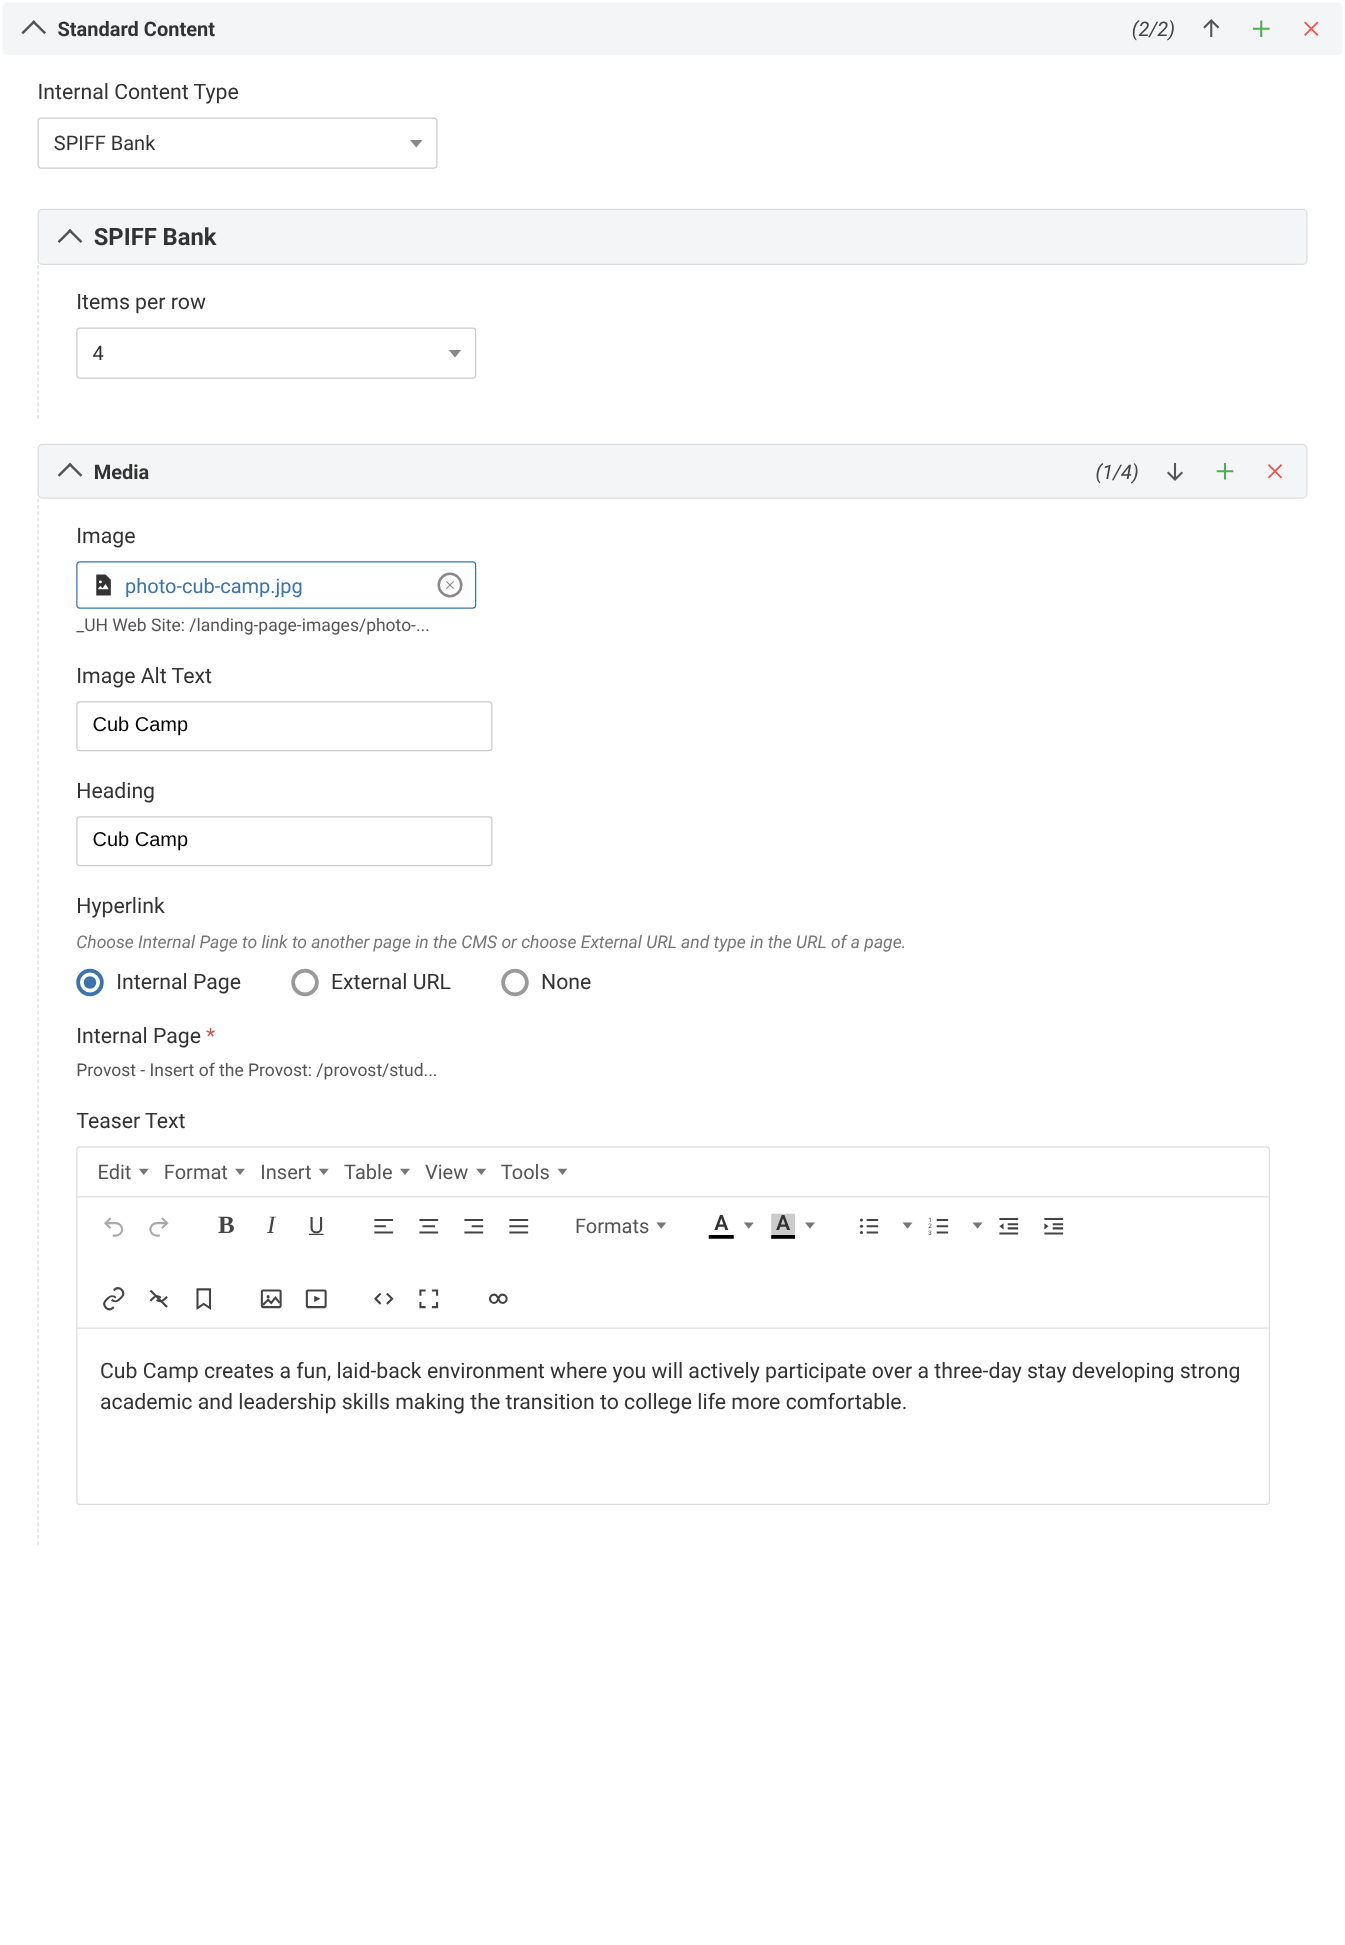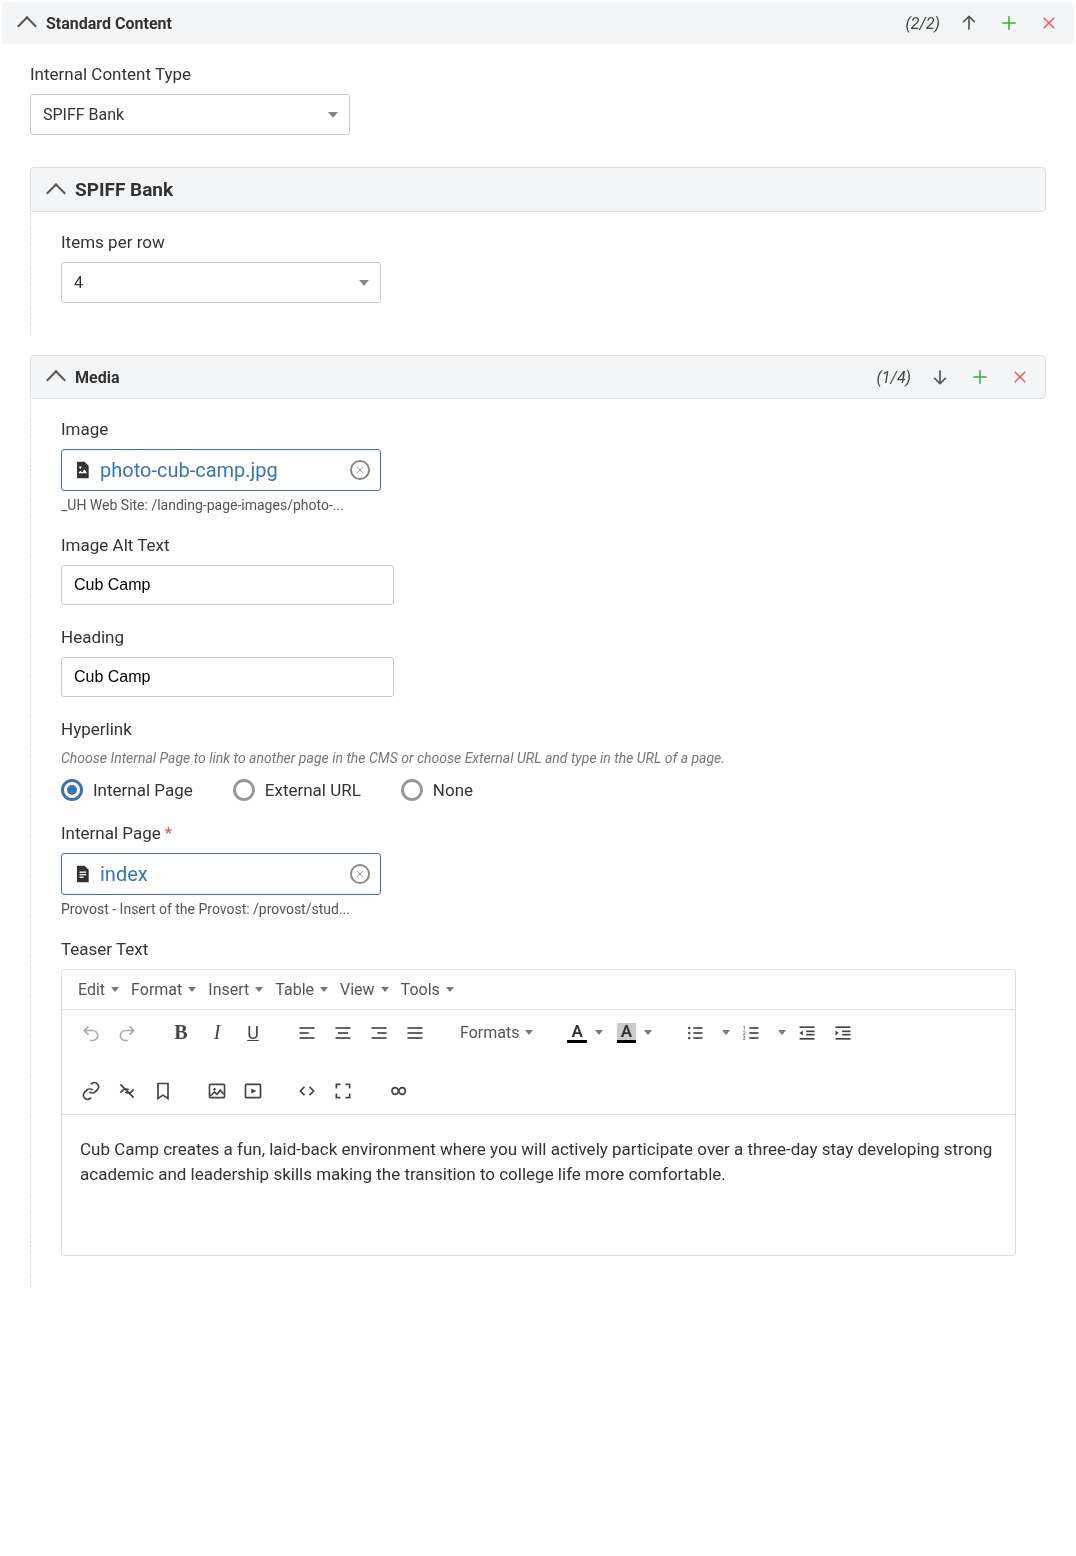--- a/index.html
+++ b/index.html
@@ -126,7 +126,7 @@
     background: #fff;
     position: relative;
   }
-  .chooser .file-name { color: #3b73af; font-size: 20px; flex: 1; }
+  .chooser .file-name { color: #3b73af; font-size: 16px; flex: 1; }
   .chooser .clear {
     width: 20px; height: 20px;
     border: 2px solid #888;

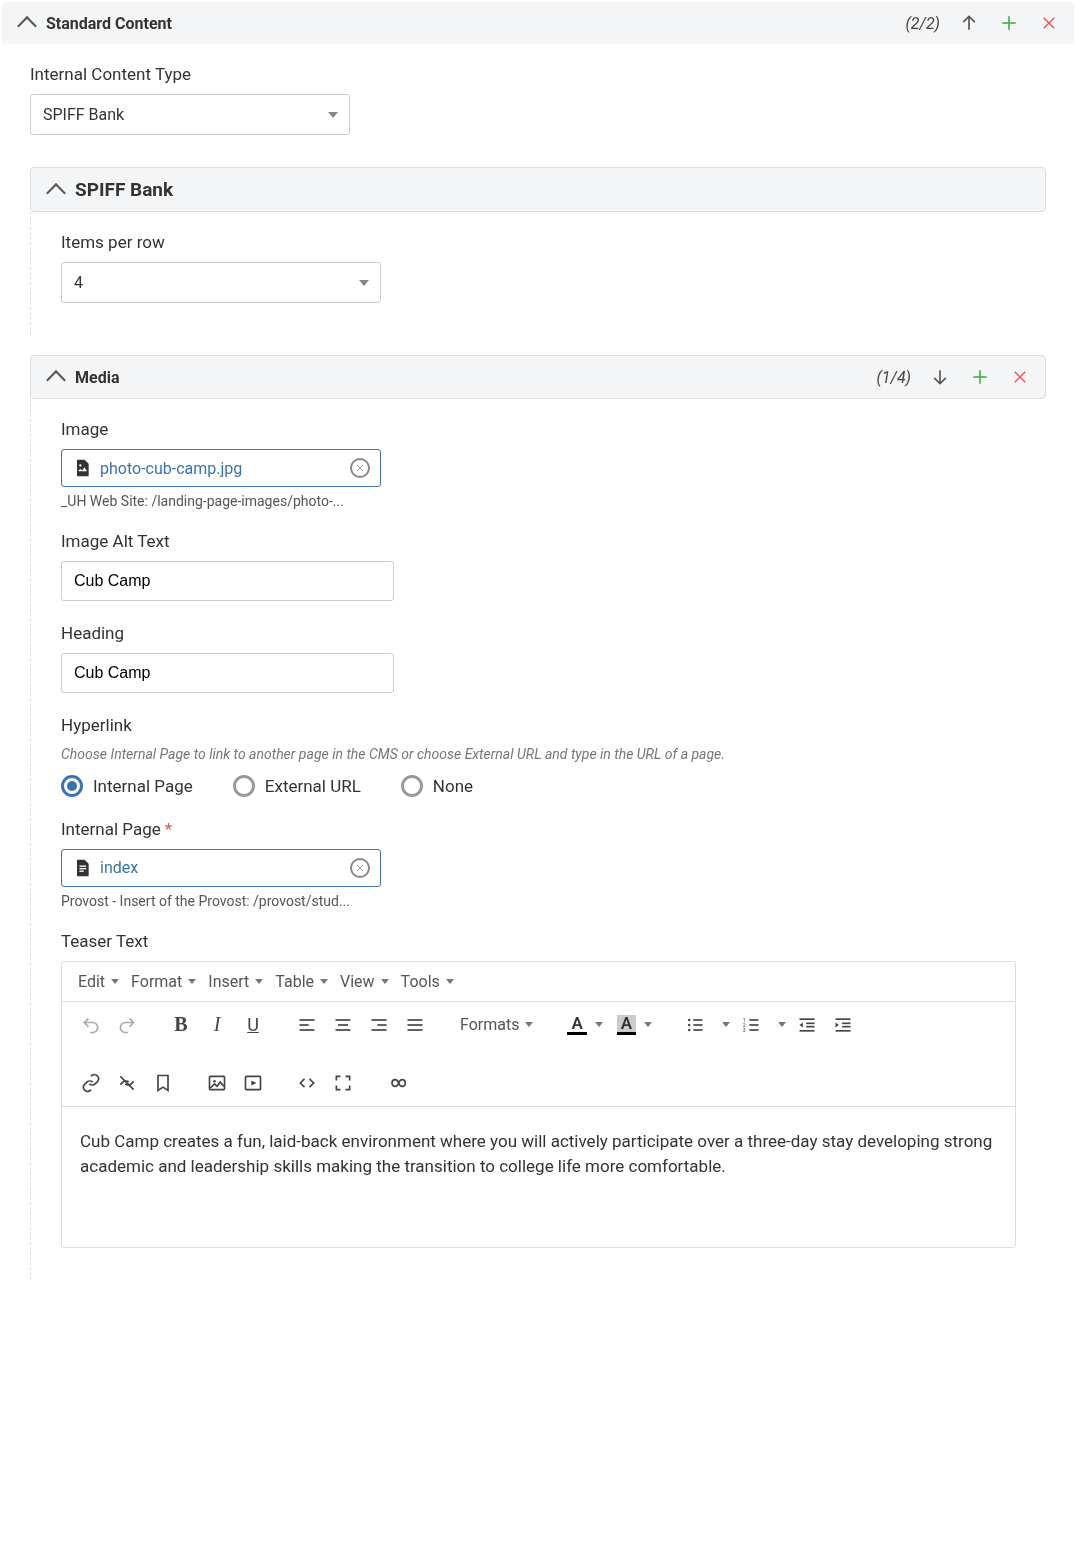--- a/index.html
+++ b/index.html
@@ -366,21 +366,6 @@
       <label class="field-label">
         <span>Internal Page</span><span class="req">*</span>
       </label>
-      <div class="chooser">
-        <svg class="file-icon-svg" viewBox="0 0 24 24">
-            <path class="svg-fill" fill="#3b73af" d="M6 2h9l5 5v15H6z"></path>
-            <rect x="9" y="9" width="8" height="1.6" fill="#fff"></rect>
-            <rect x="9" y="12" width="8" height="1.6" fill="#fff"></rect>
-            <rect x="9" y="15" width="5" height="1.6" fill="#fff"></rect>
-          </svg>
-        <span class="file-name">index</span>
-        <span class="clear">
-          <svg viewBox="0 0 24 24" class="svg-icon" style="color:#888">
-              <line x1="5" y1="5" x2="19" y2="19"></line>
-              <line x1="19" y1="5" x2="5" y2="19"></line>
-            </svg>
-        </span>
-      </div>
       <div class="path-text">Provost - Insert of the Provost: /provost/stud...</div>
     </div>
 

